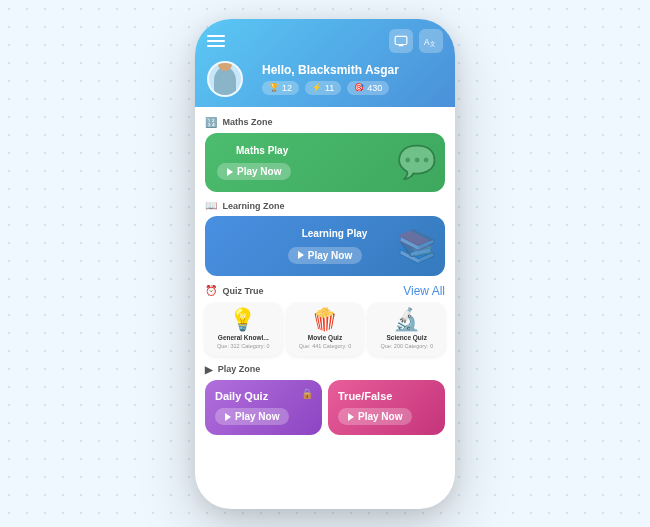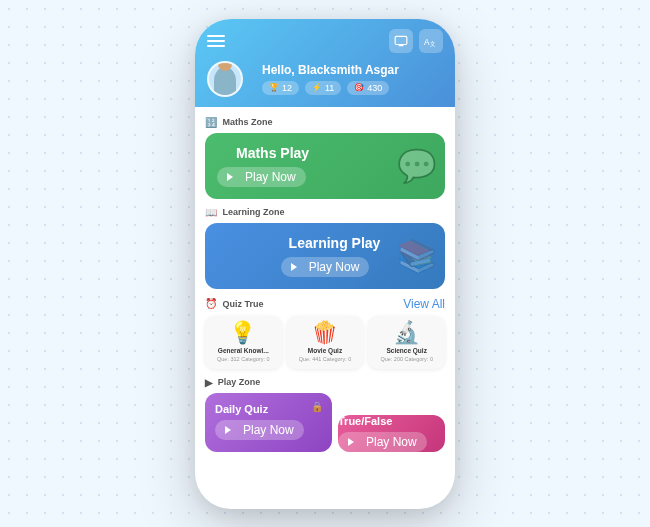--- a/index.html
+++ b/index.html
@@ -180,7 +180,7 @@
     }
     .card-title {
       color: #fff;
-      font-size: 14px;
+      font-size: 10px;
       font-weight: 700;
       margin-bottom: 6px;
       padding-left: 19px;

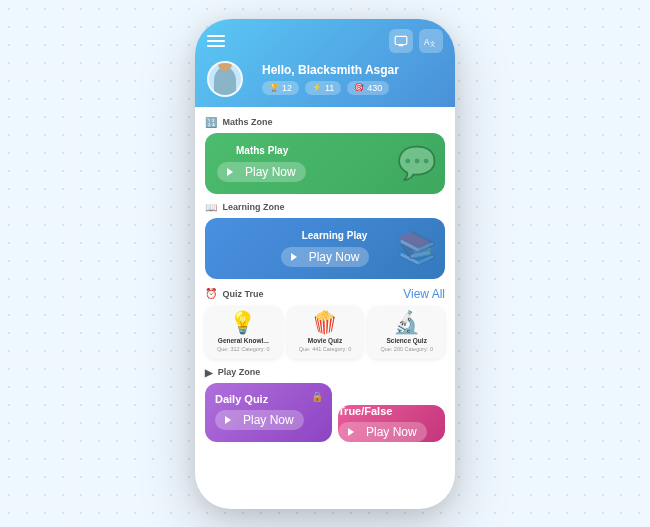--- a/index.html
+++ b/index.html
@@ -188,13 +188,13 @@
     .play-btn {
       display: inline-flex;
       align-items: center;
-      gap: 12px;
+      gap: 4px;
       background: rgba(255,255,255,0.25);
       border-radius: 20px;
       padding: 3px 10px;
       color: #fff;
-      font-size: 12px;
-      font-weight: 400;
+      font-size: 10px;
+      font-weight: 700;
       cursor: pointer;
     }
     .play-triangle {

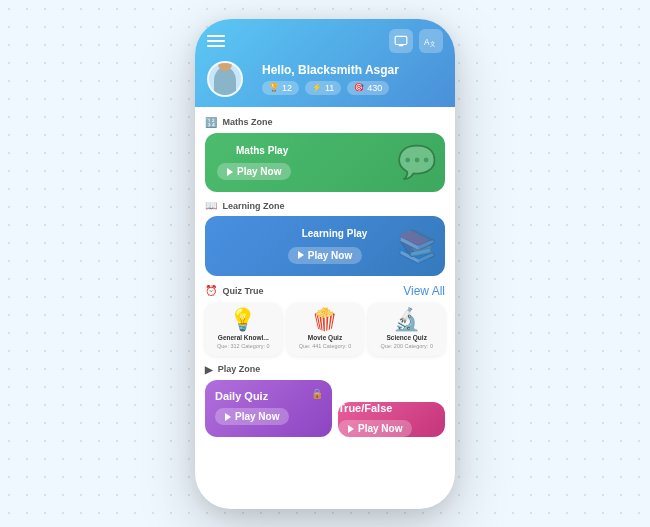--- a/index.html
+++ b/index.html
@@ -278,11 +278,10 @@
       flex: 1;
       background: linear-gradient(135deg, #e85d9a, #c4357a);
       border-radius: 12px;
-      padding: 0;
-      position: relative;
-      overflow: hidden;
-      cursor: pointer;
-      margin-top: 22px;
+      padding: 10px;
+      position: relative;
+      overflow: hidden;
+      cursor: pointer;
     }
     .card-small-title {
       color: #fff;

